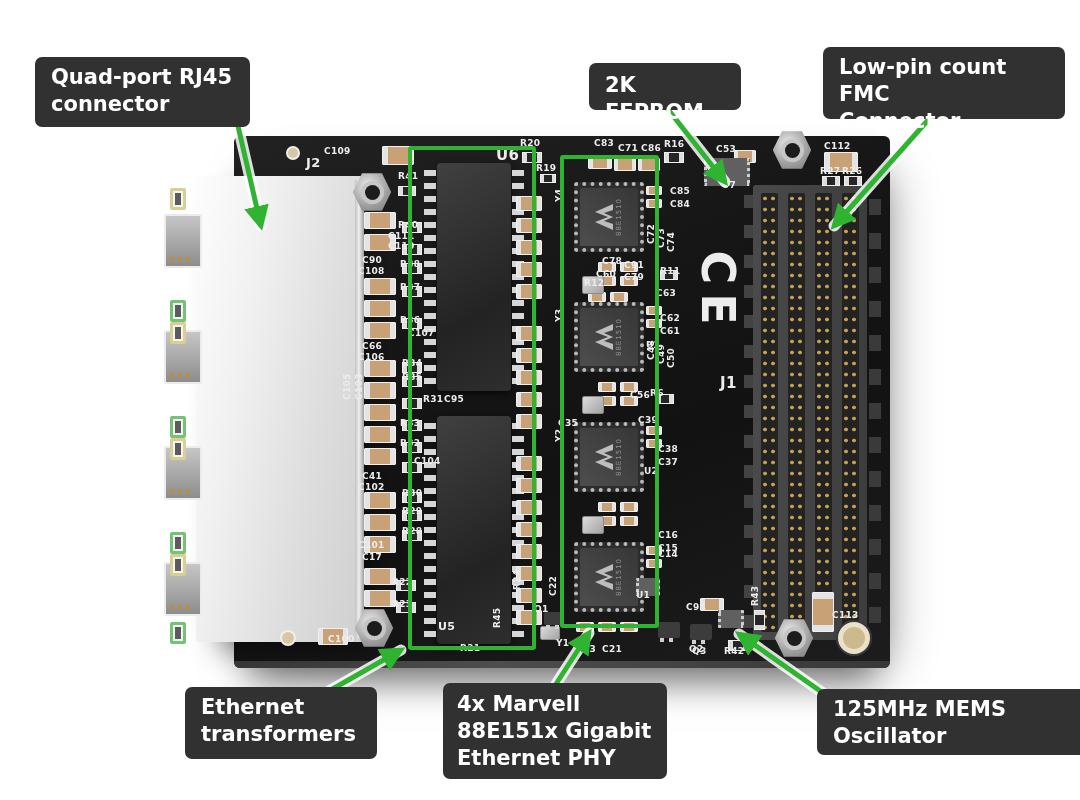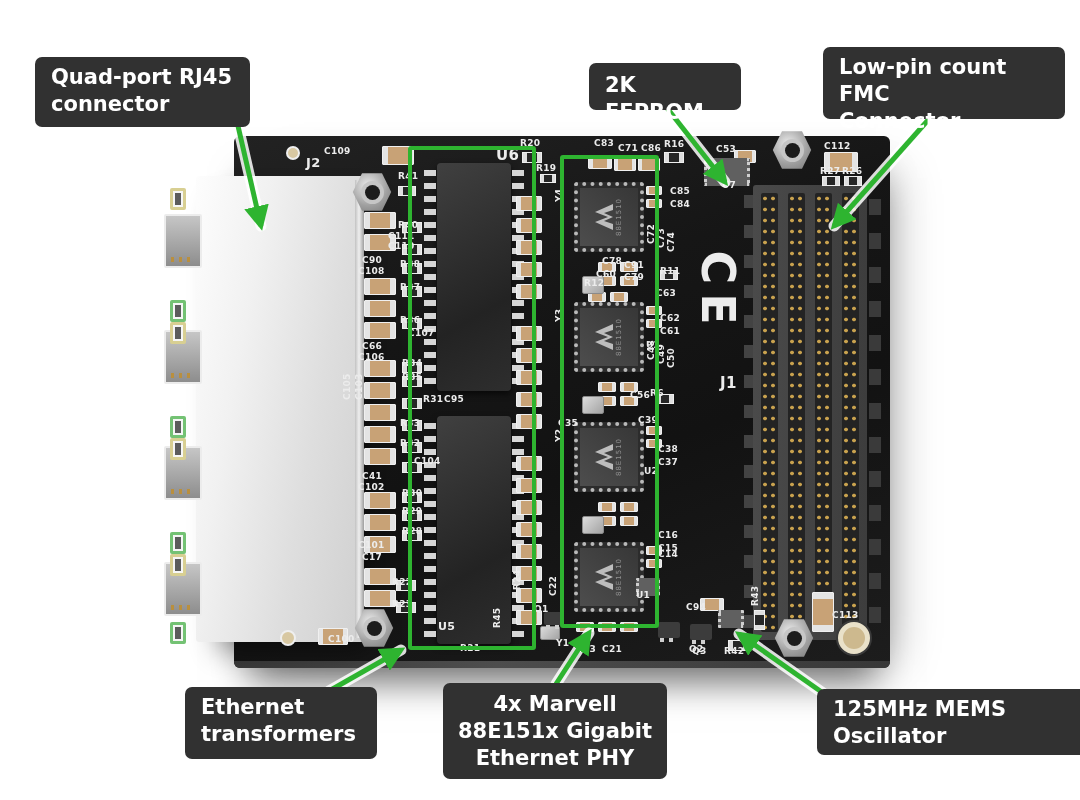--- a/index.html
+++ b/index.html
@@ -410,7 +410,7 @@
     <span>Ethernet</span>
     <span>transformers</span>
   </div>
-  <div class="callout" id="co-phy" style="left:443px;top:683px;width:224px;height:96px;text-align:center;">
+  <div class="callout" id="co-phy" style="left:443px;top:683px;width:224px;height:96px;">
     <span>4x Marvell</span>
     <span>88E151x Gigabit</span>
     <span>Ethernet PHY</span>

